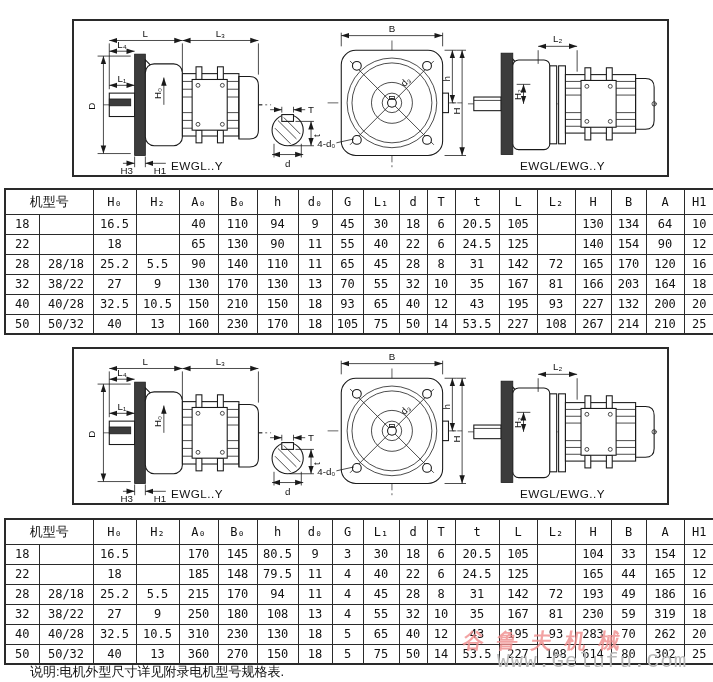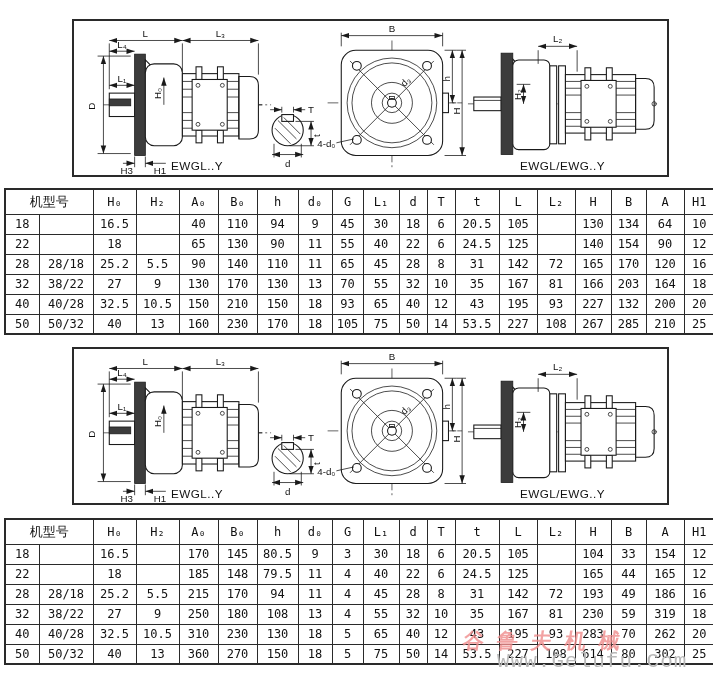--- a/index.html
+++ b/index.html
@@ -343,7 +343,7 @@
           <td>227</td>
           <td>108</td>
           <td>267</td>
-          <td>285</td>
+          <td>214</td>
           <td>210</td>
           <td>25</td>
         </tr>

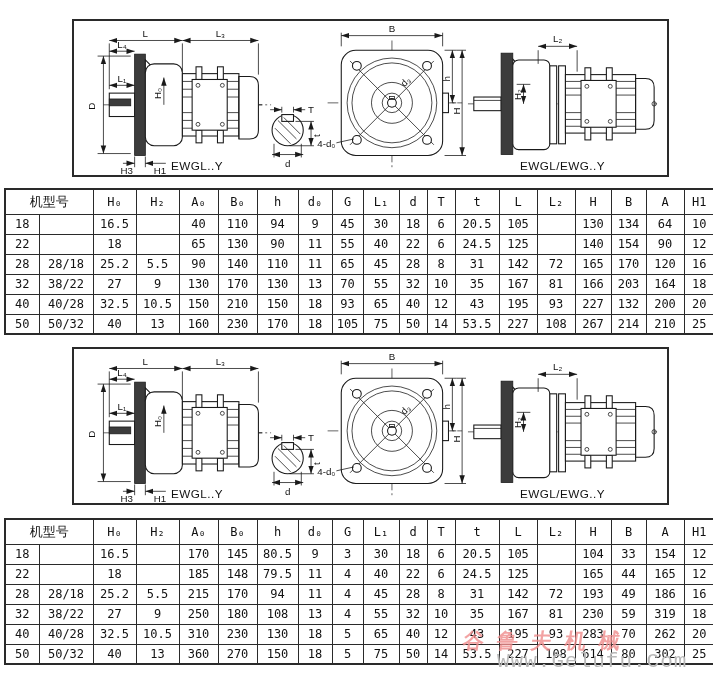--- a/index.html
+++ b/index.html
@@ -655,6 +655,7 @@
       </tbody>
   </table>
 
+  <div class="note">说明:电机外型尺寸详见附录电机型号规格表.</div>
 
   <div class="wm-cn" style="color: rgb(240, 140, 140);">谷鲁夫机械</div>
   <div class="wm-url" style="color: rgb(185, 185, 185);">Www.Gelufu.Com</div>

